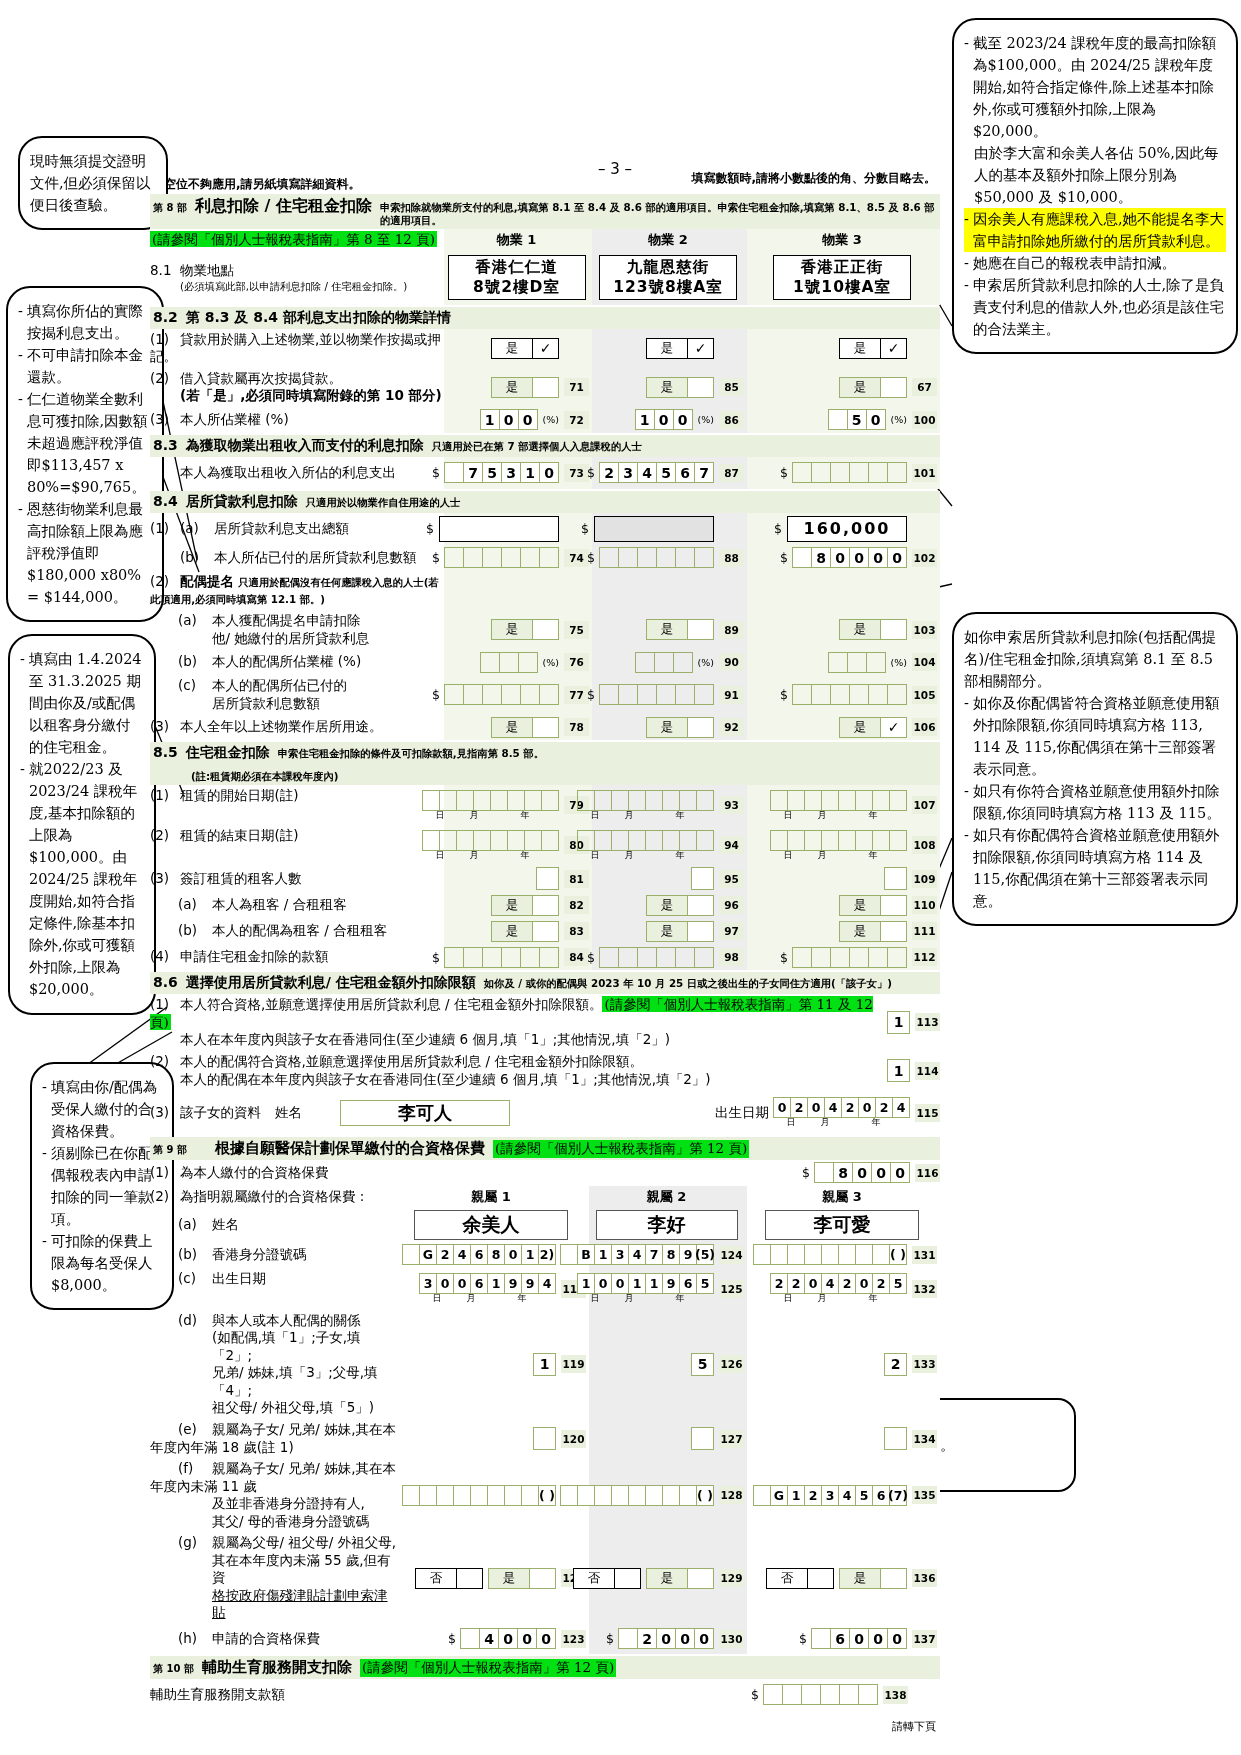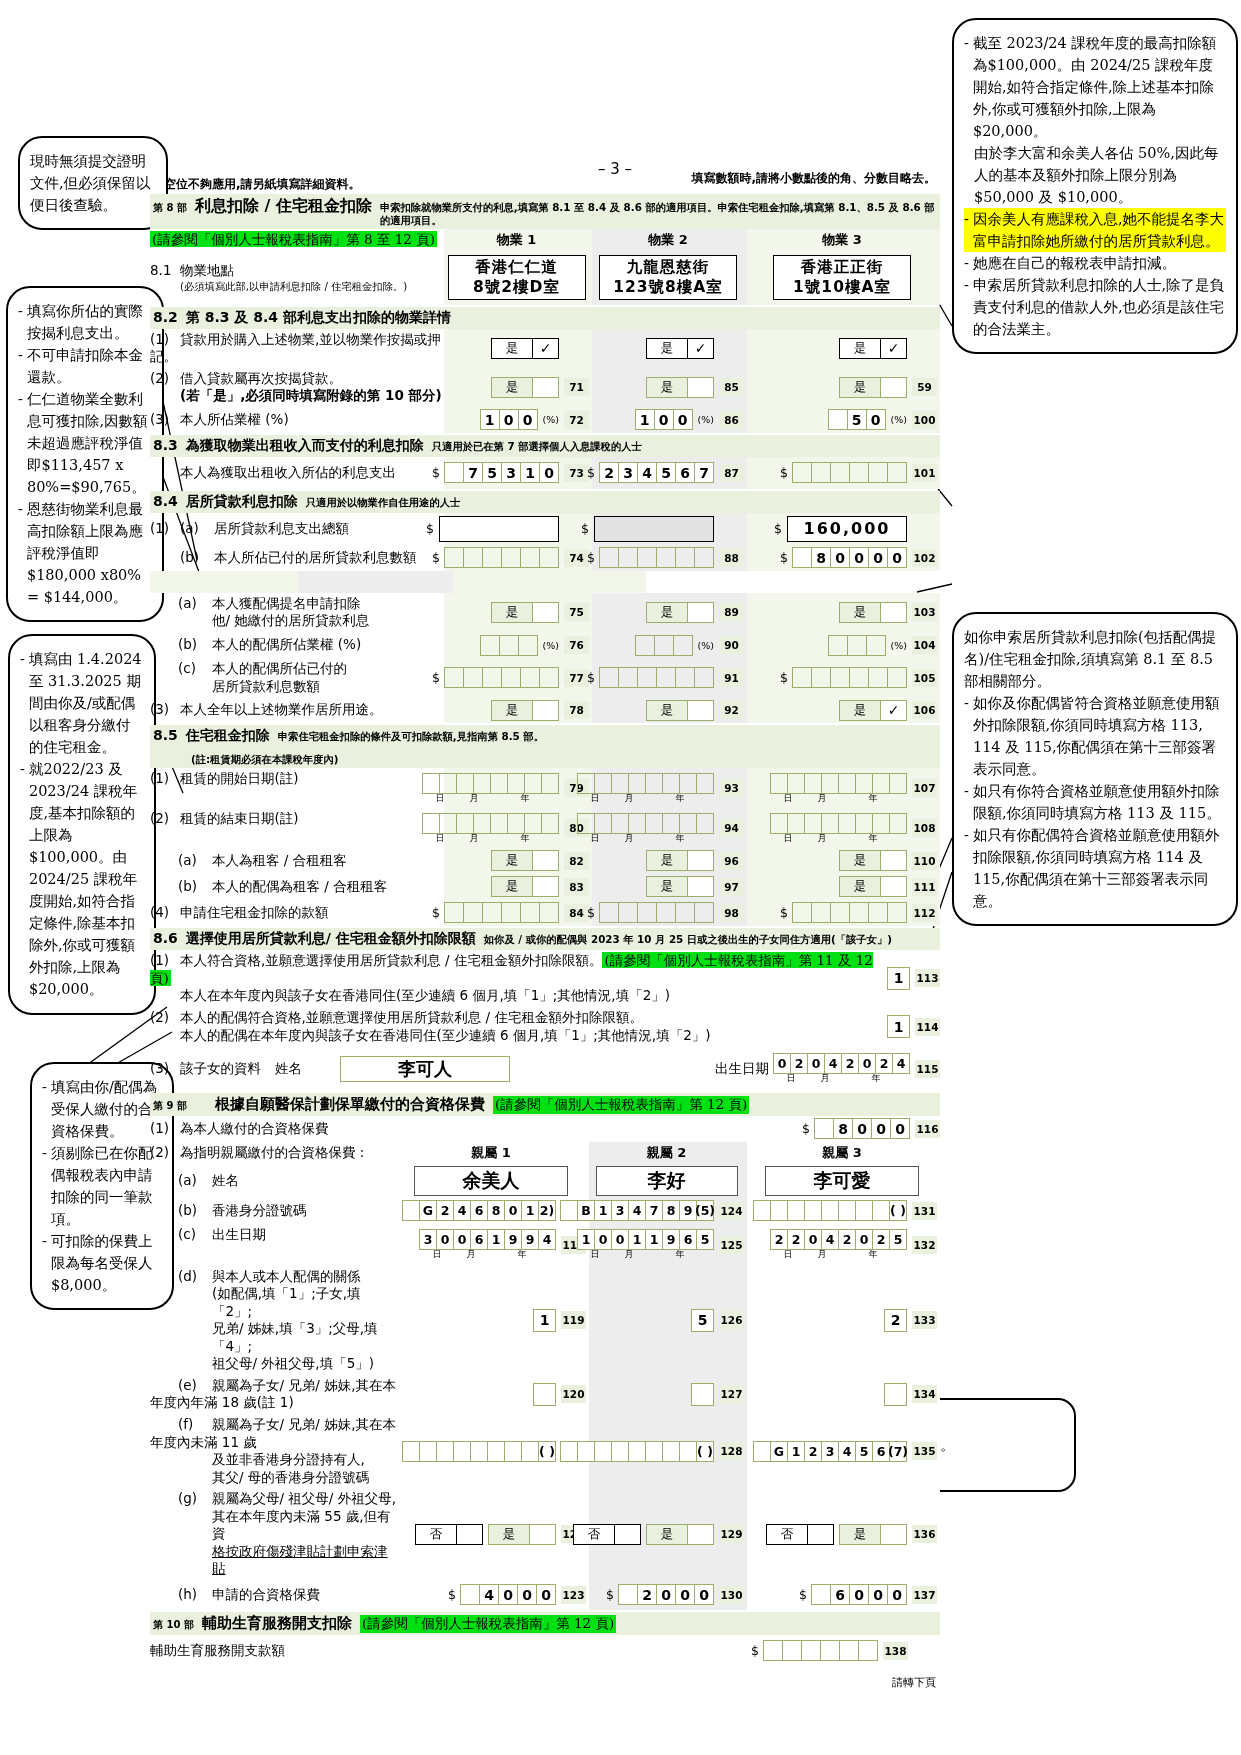--- a/index.html
+++ b/index.html
@@ -236,7 +236,7 @@
             <span class="y">是</span>
             <span class="t"></span>
           </span>
-          <span class="bn">59</span>
+          <span class="bn">67</span>
         </div>
     </div>
     <div class="row">

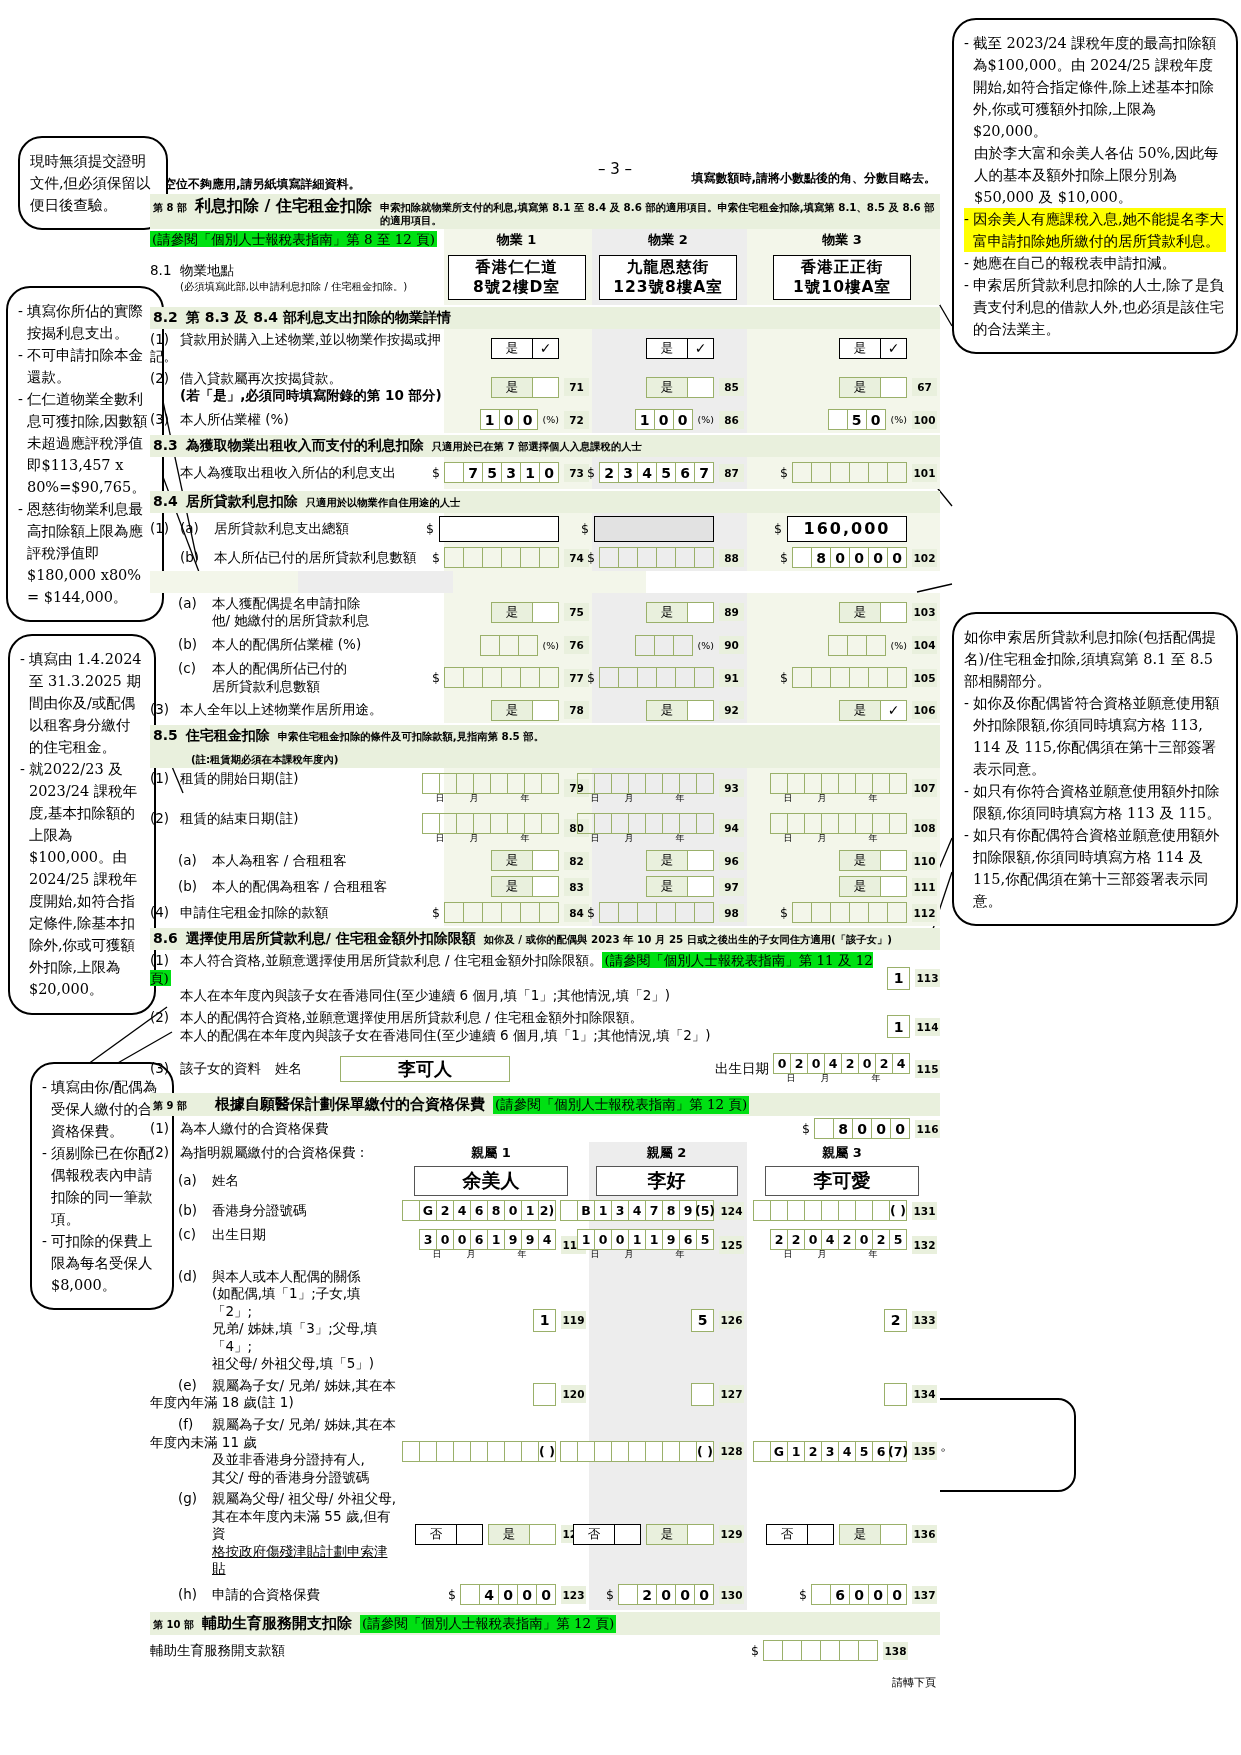--- a/index.html
+++ b/index.html
@@ -378,6 +378,7 @@
         </div>
     </div>
     <div class="row" style="min-height:22px;">
+      <div class="lab"><span class="rno">(2)</span><b>配偶提名</b> <span class="small">只適用於配偶沒有任何應課稅入息的人士(若此項適用,必須同時填寫第 12.1 部。)</span></div>
       <div class="c c1"></div>
         <div class="c c2"></div>
         <div class="c c3"></div>

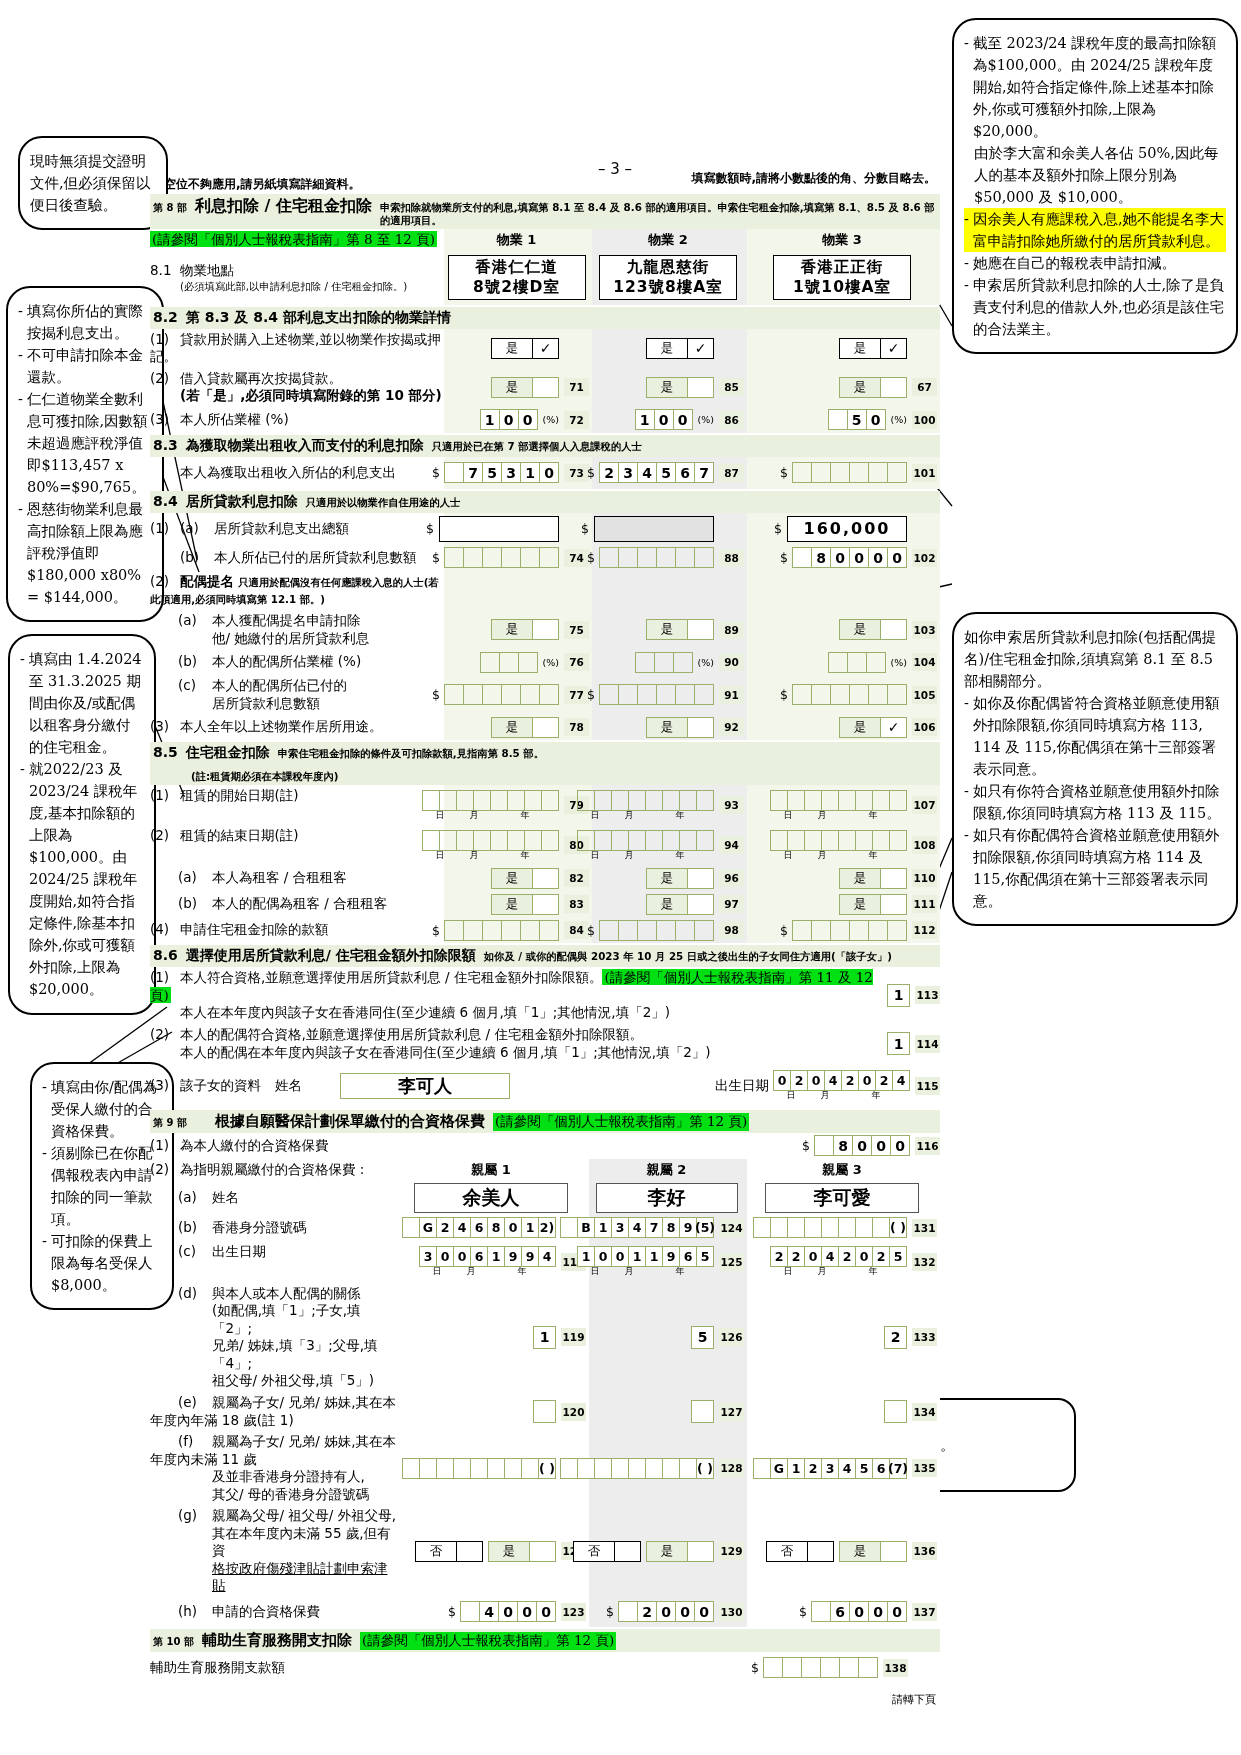--- a/index.html
+++ b/index.html
@@ -636,6 +636,21 @@
         </div>
     </div>
     <div class="row">
+      <div class="lab"><span class="rno">(3)</span><span>簽訂租賃的租客人數</span></div>
+      <div class="c c1">
+          <span class="cell1"></span>
+          <span class="bn">81</span>
+        </div>
+      <div class="c c2">
+          <span class="cell1"></span>
+          <span class="bn">95</span>
+        </div>
+      <div class="c c3">
+          <span class="cell1"></span>
+          <span class="bn">109</span>
+        </div>
+    </div>
+    <div class="row">
       <div class="lab"><span class="rno sub">(a)</span><span>本人為租客 / 合租租客</span></div>
       <div class="c c1">
           <span class="yn">

